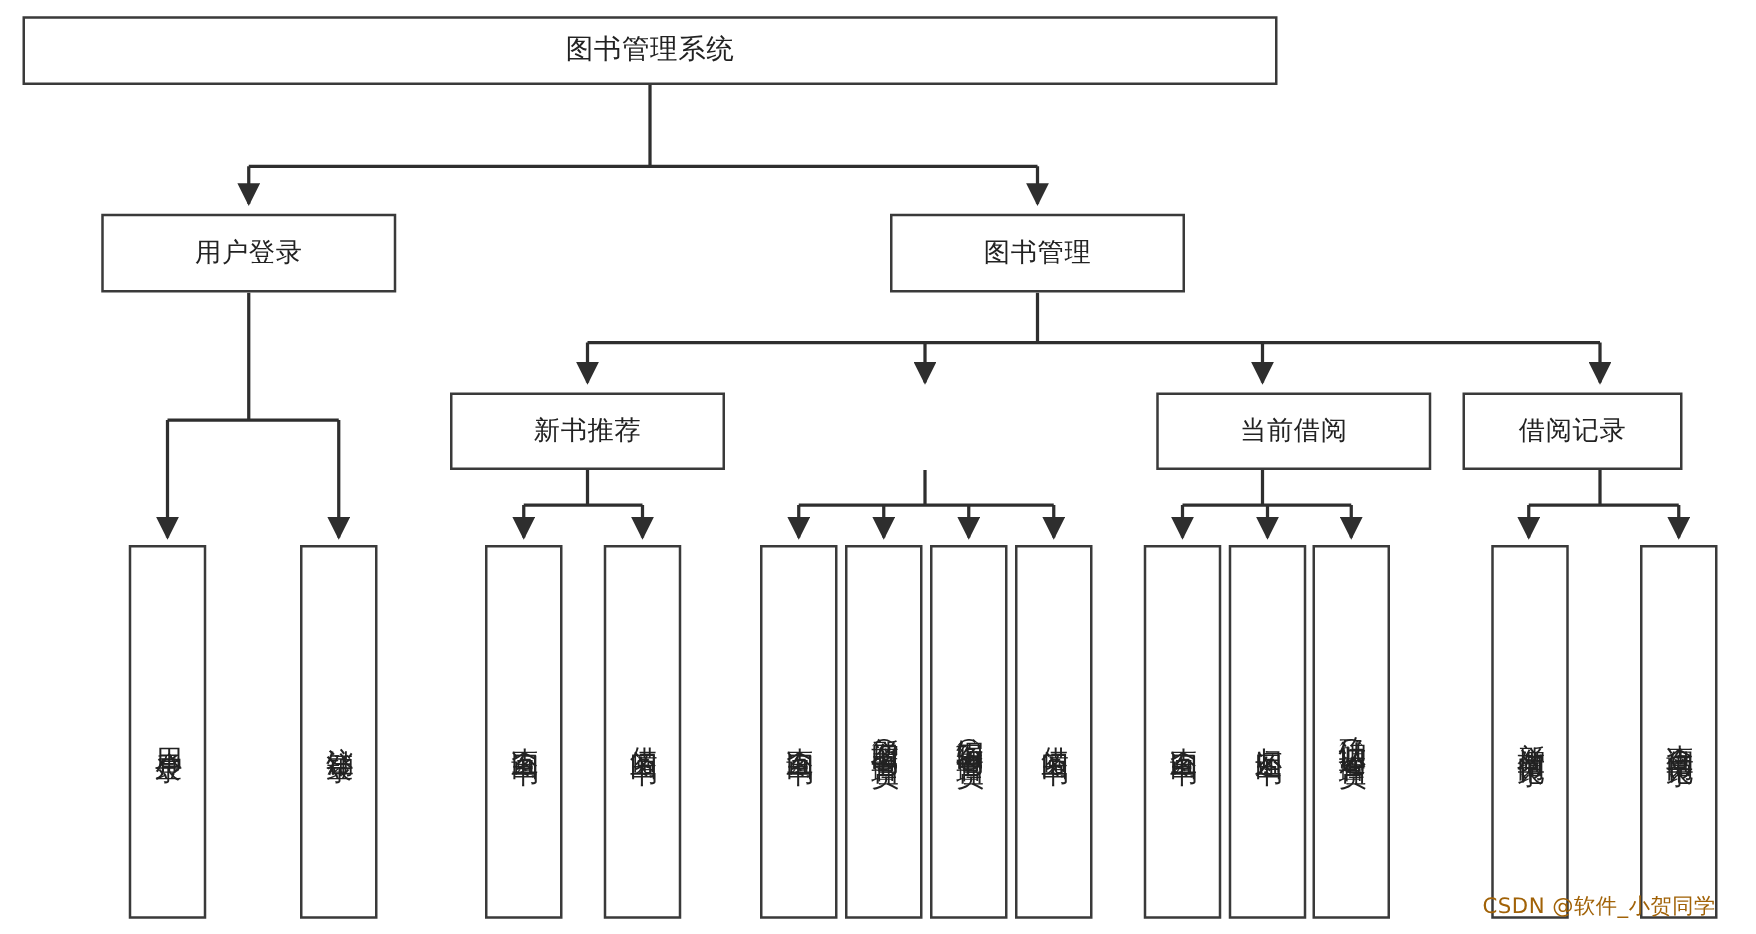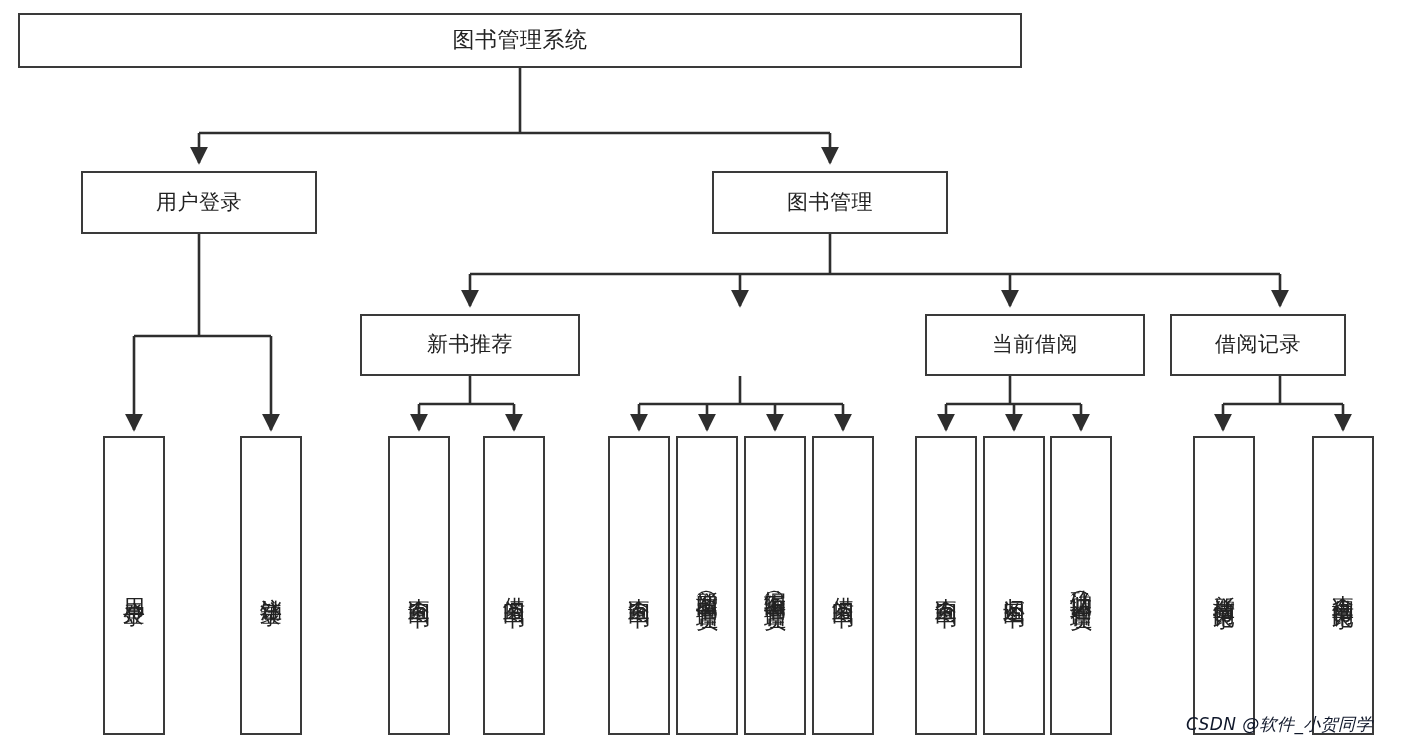--- a/index.html
+++ b/index.html
@@ -66,10 +66,9 @@
     left: 1186px;
     top: 713px;
     font-size: 17px;
-    color: #0f172a;
+    color: #a16207;
     white-space: nowrap;
     letter-spacing: 0.4px;
-    font-style: italic;
   }
 </style>
 </head>

